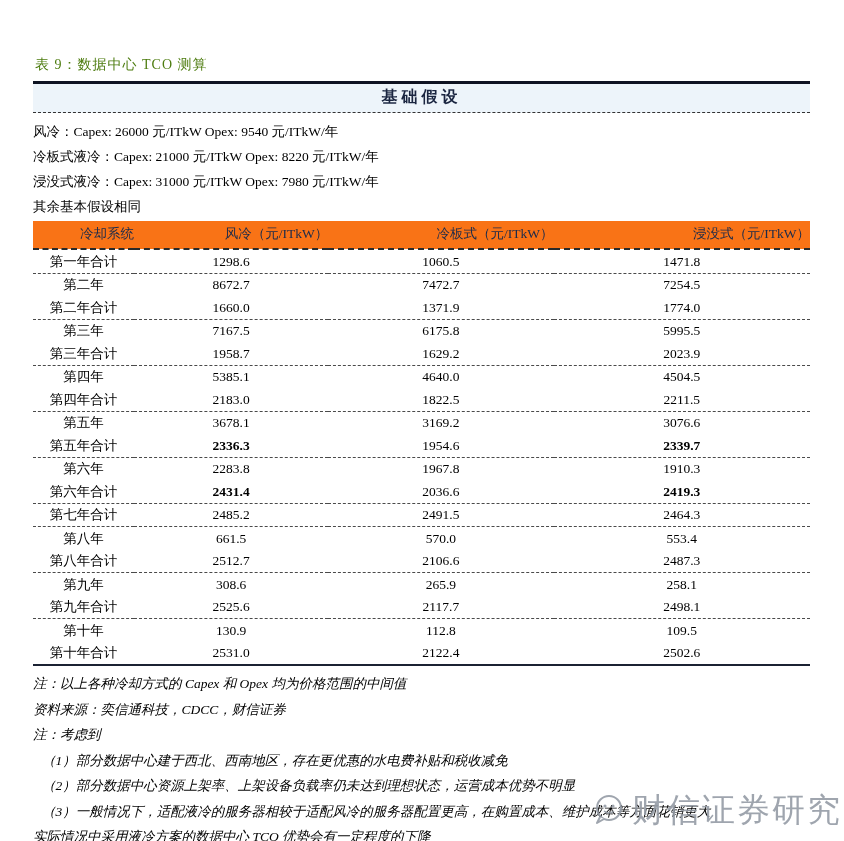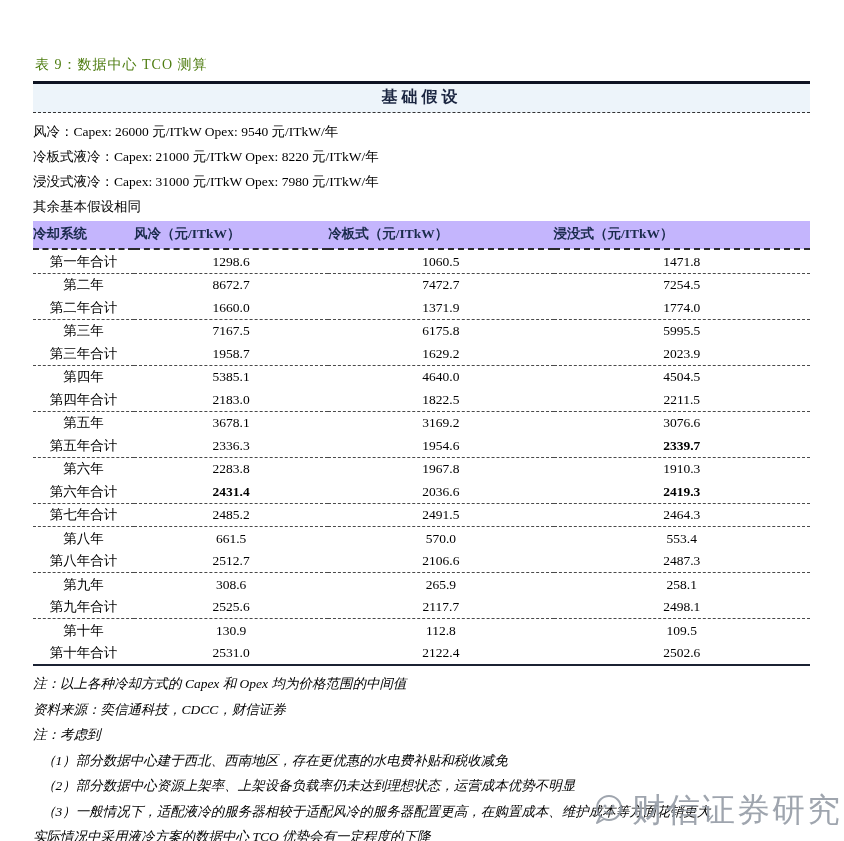--- a/index.html
+++ b/index.html
@@ -55,10 +55,10 @@
   table.tco col.c3 { width: 29%; }
   table.tco col.c4 { width: 33%; }
   table.tco thead th {
-    background: #c4b5fd;
+    background: #f97316;
     color: #1a2b4c;
-    font-weight: bold;
-    text-align: left;
+    font-weight: normal;
+    text-align: right;
     padding: 4px 0 5px 0;
     border-bottom: 2px dashed #2a2a2a;
     white-space: nowrap;

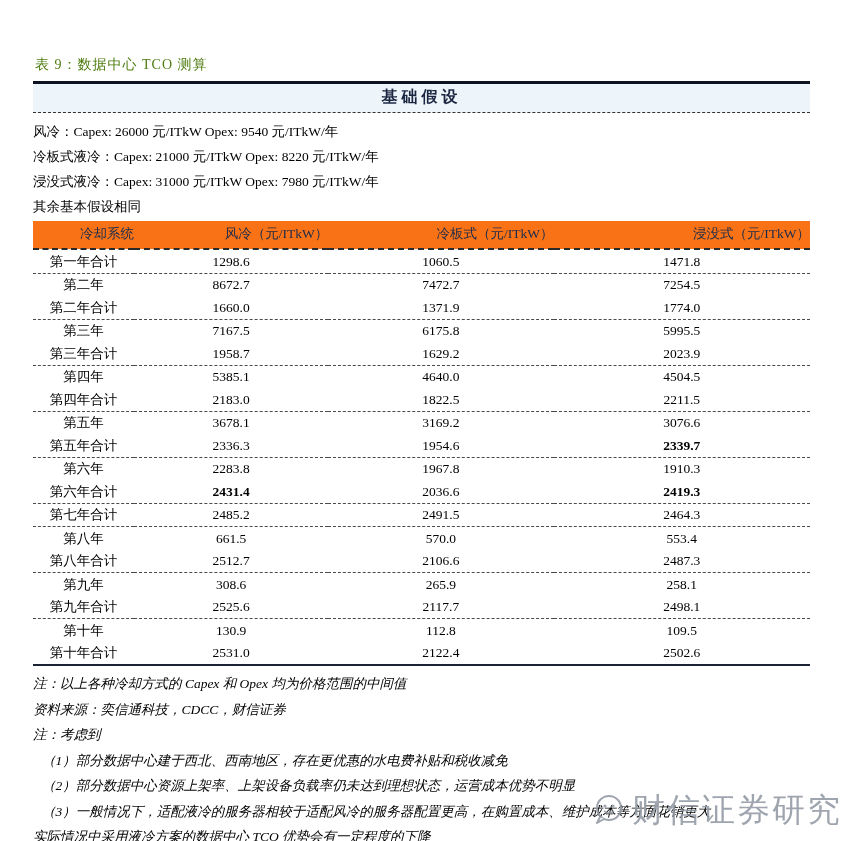--- a/index.html
+++ b/index.html
@@ -178,7 +178,7 @@
           </tr>
           <tr class="group-end">
             <td>第五年合计</td>
-            <td style="font-weight: normal;">2336.3</td>
+            <td style="font-weight: bold;">2336.3</td>
             <td>1954.6</td>
             <td style="font-weight: bold;">2339.7</td>
           </tr>

